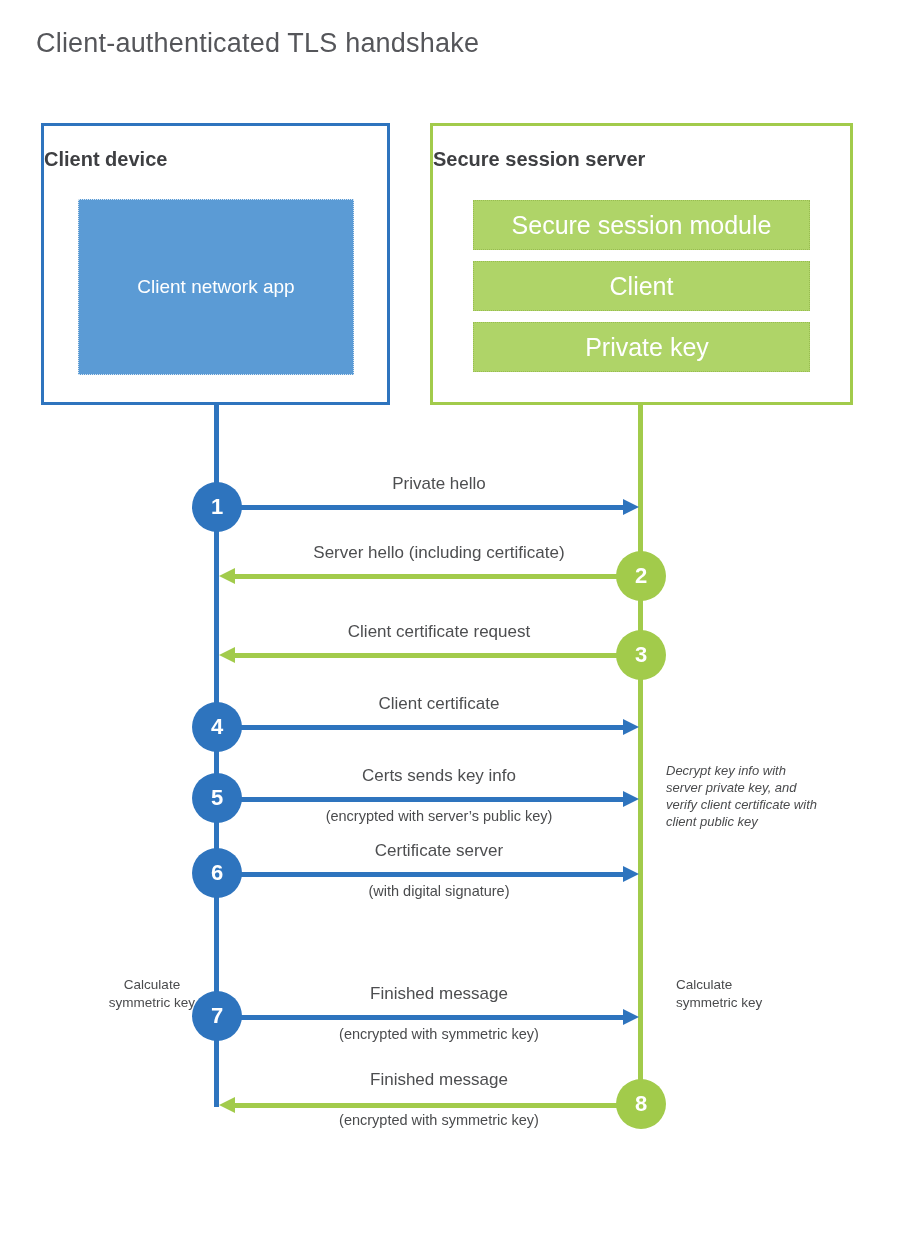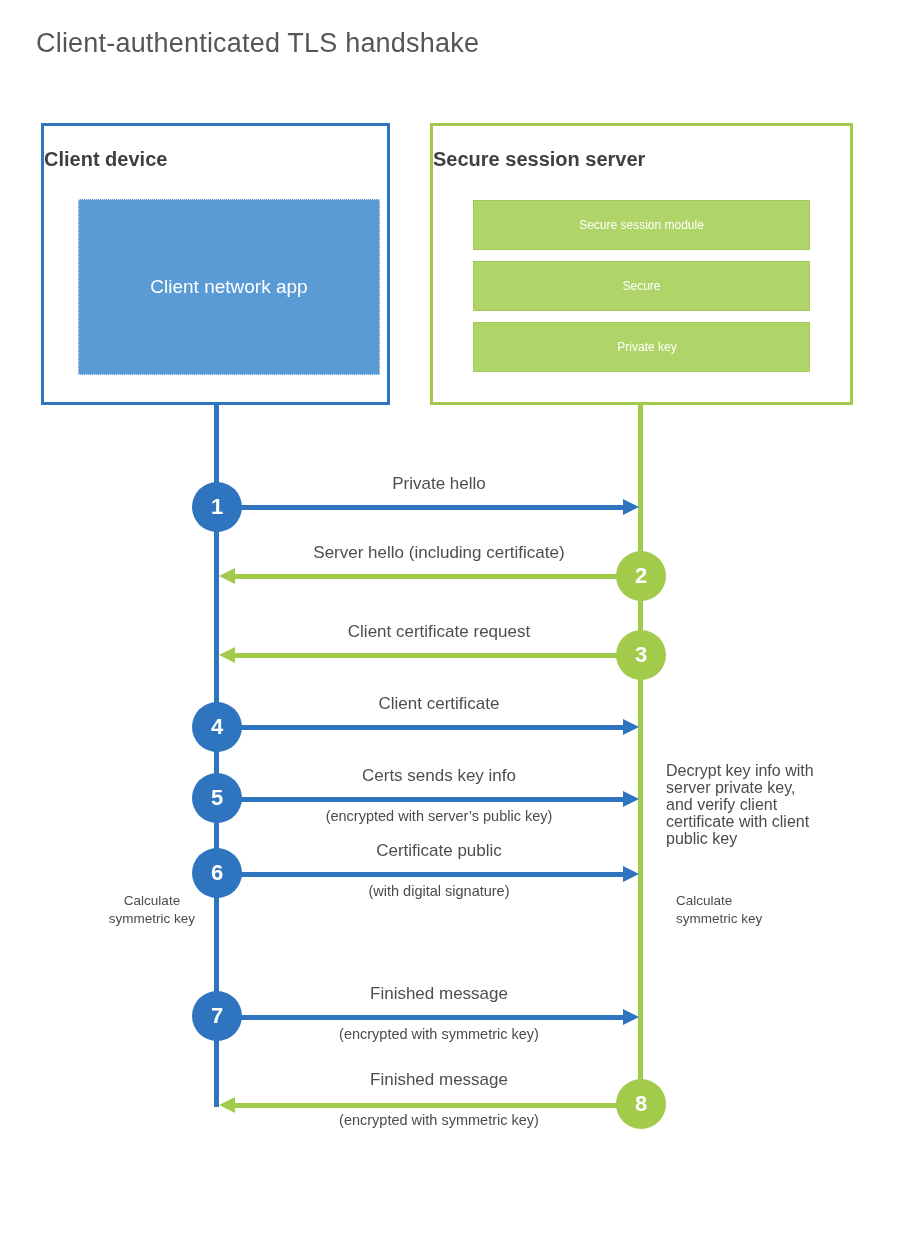--- a/index.html
+++ b/index.html
@@ -34,7 +34,7 @@
   .module-bar{
     position:absolute;left:40px;width:337px;height:50px;
     background:var(--green-light);border:1px dotted rgba(130,165,60,0.5);
-    box-sizing:border-box;color:#fff;font-size:12px;text-align:center;
+    box-sizing:border-box;color:#fff;font-size:25px;text-align:center;
     line-height:48px;
   }
   .bar-0{top:74px;} .bar-1{top:135px;} .bar-2{top:196px;padding-left:11px;}

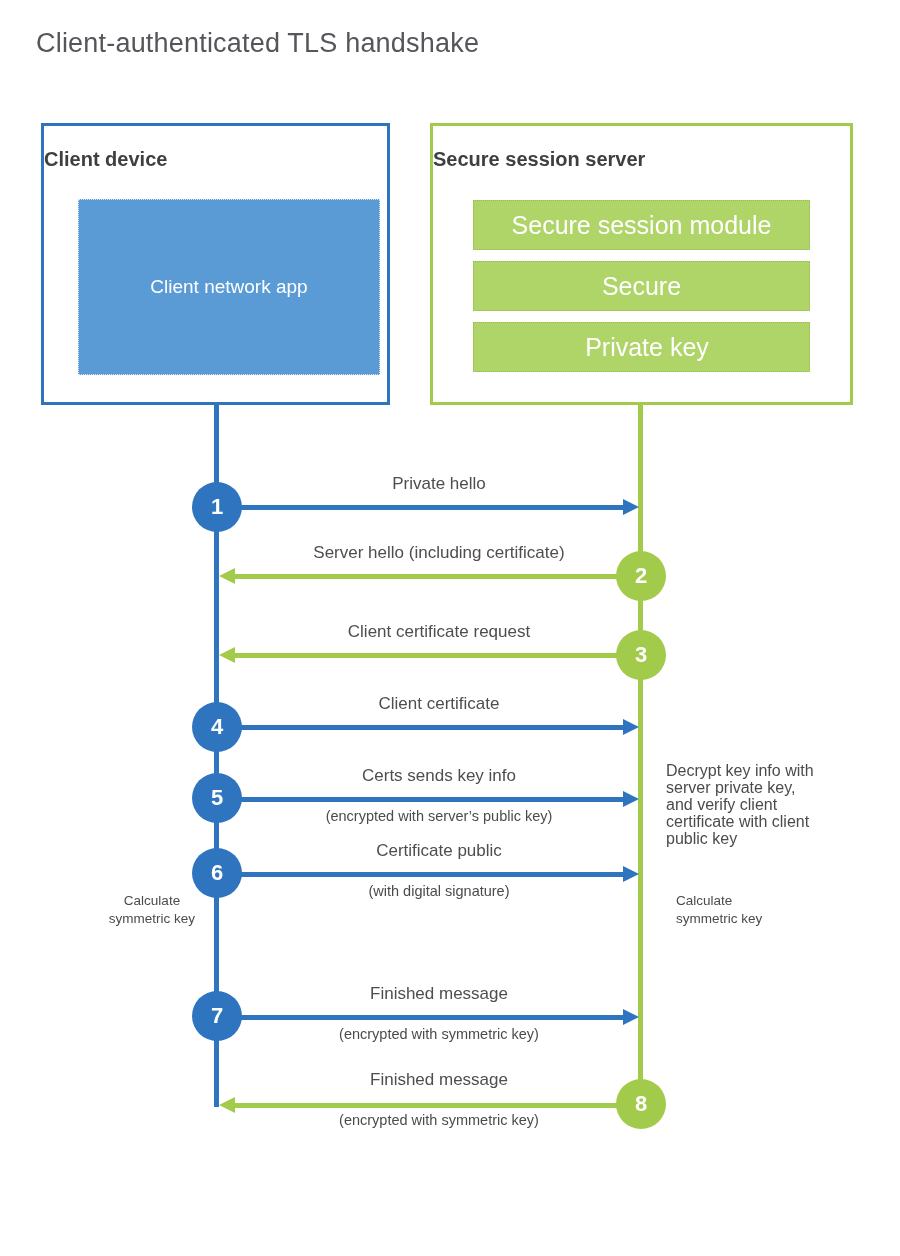--- a/index.html
+++ b/index.html
@@ -25,7 +25,7 @@
     font-size:20px;font-weight:700;color:var(--text-dark);
   }
   .app-box{
-    position:absolute;left:34px;top:73px;width:302px;height:176px;
+    position:absolute;left:34px;top:73px;width:276px;height:176px;
     background:var(--blue-light);border:1px dotted rgba(255,255,255,0.75);
     box-sizing:border-box;color:#fff;font-size:19px;text-align:center;
     display:flex;align-items:center;justify-content:center;padding:17px 40px;

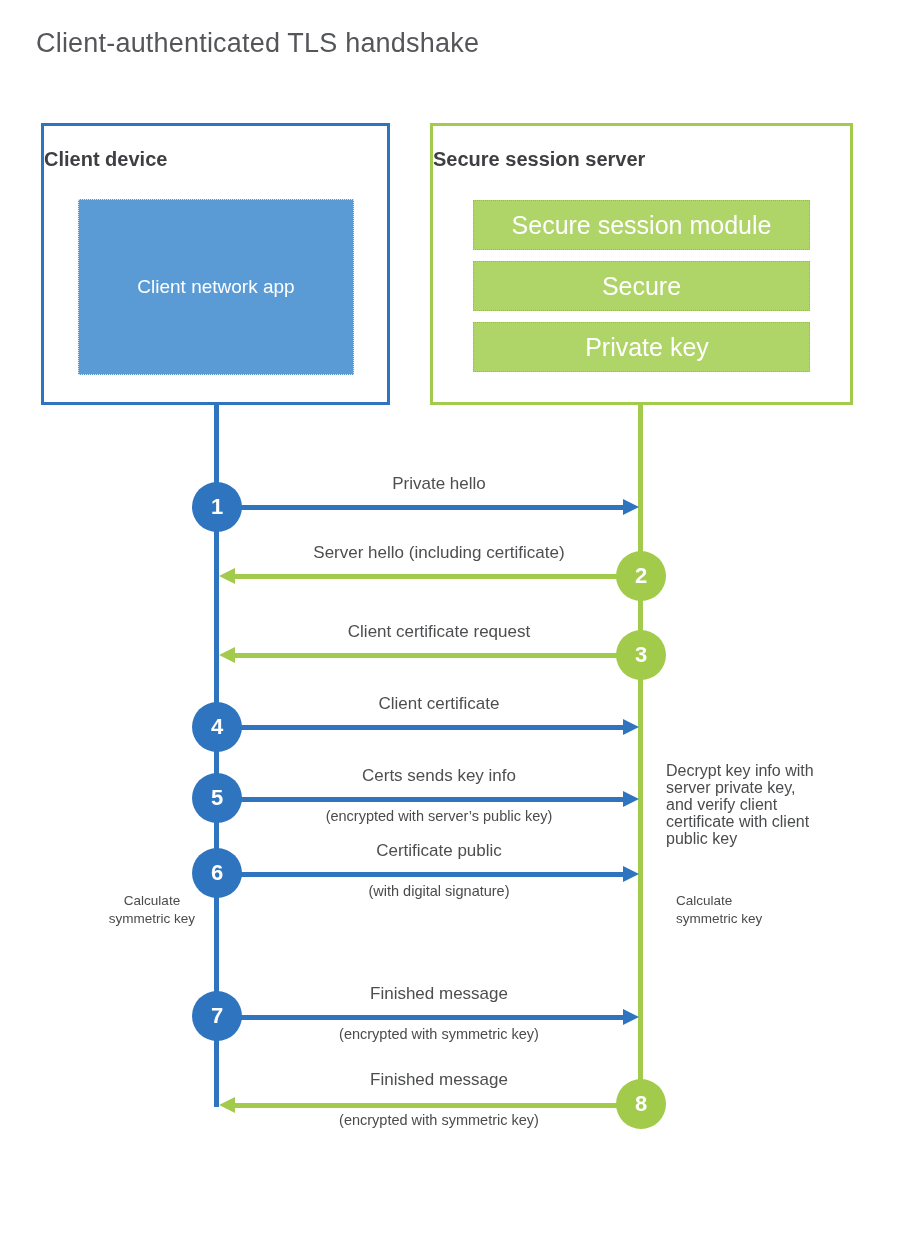--- a/index.html
+++ b/index.html
@@ -98,7 +98,7 @@
   <div class="panel server">
     <div class="panel-title">Secure session server</div>
     <div class="module-bar bar-0">Secure session module</div>
-    <div class="module-bar bar-1">Secure</div>
+    <div class="module-bar bar-1">Client</div>
     <div class="module-bar bar-2">Private key</div>
   </div>
 

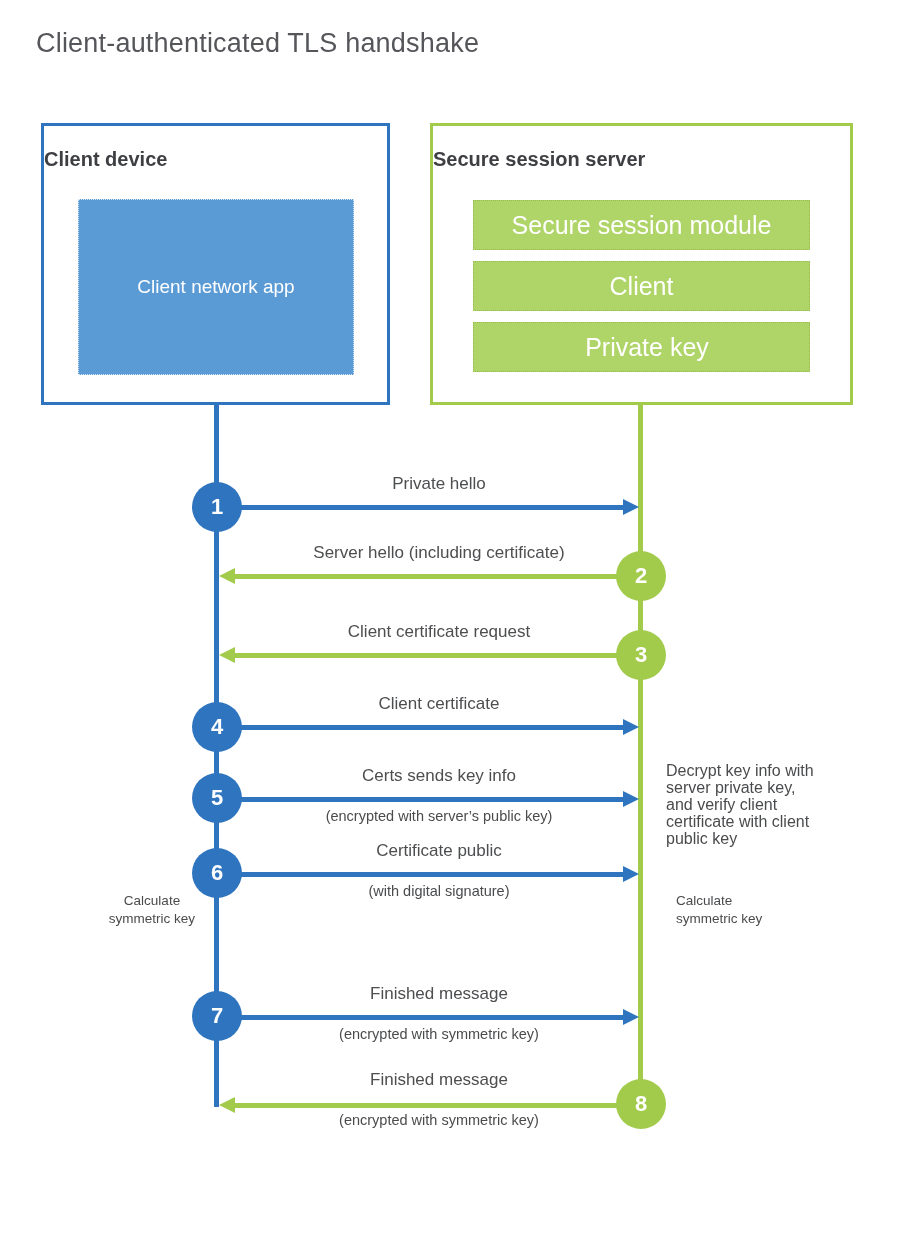--- a/index.html
+++ b/index.html
@@ -74,7 +74,7 @@
   
   .side-note{
     position:absolute;left:666px;top:762px;width:158px;
-    font-size:16px;line-height:17px;color:var(--text-gray);
+    font-size:13px;line-height:17px;color:var(--text-gray);font-style:italic;
   }
   .calc-note{
     position:absolute;top:892px;width:110px;

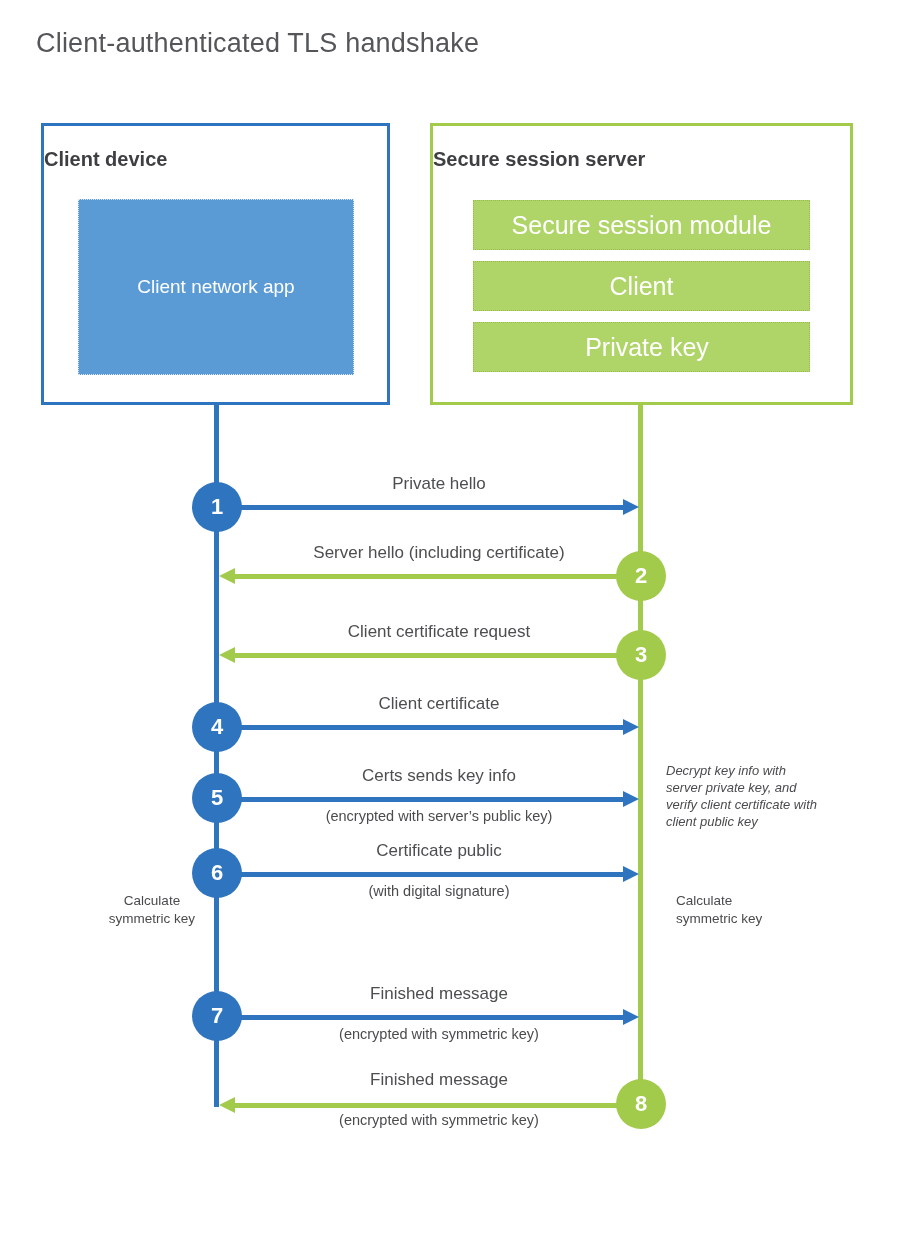--- a/index.html
+++ b/index.html
@@ -152,7 +152,7 @@
   </div>
 
   <div>
-    <div class="msg-label" style="top:841px">Certificate public</div>
+    <div class="msg-label" style="top:841px">Certificate server</div>
     <div class="arrow right c-blue" style="top:866px">
         <div class="shaft"></div>
         <div class="head"></div>

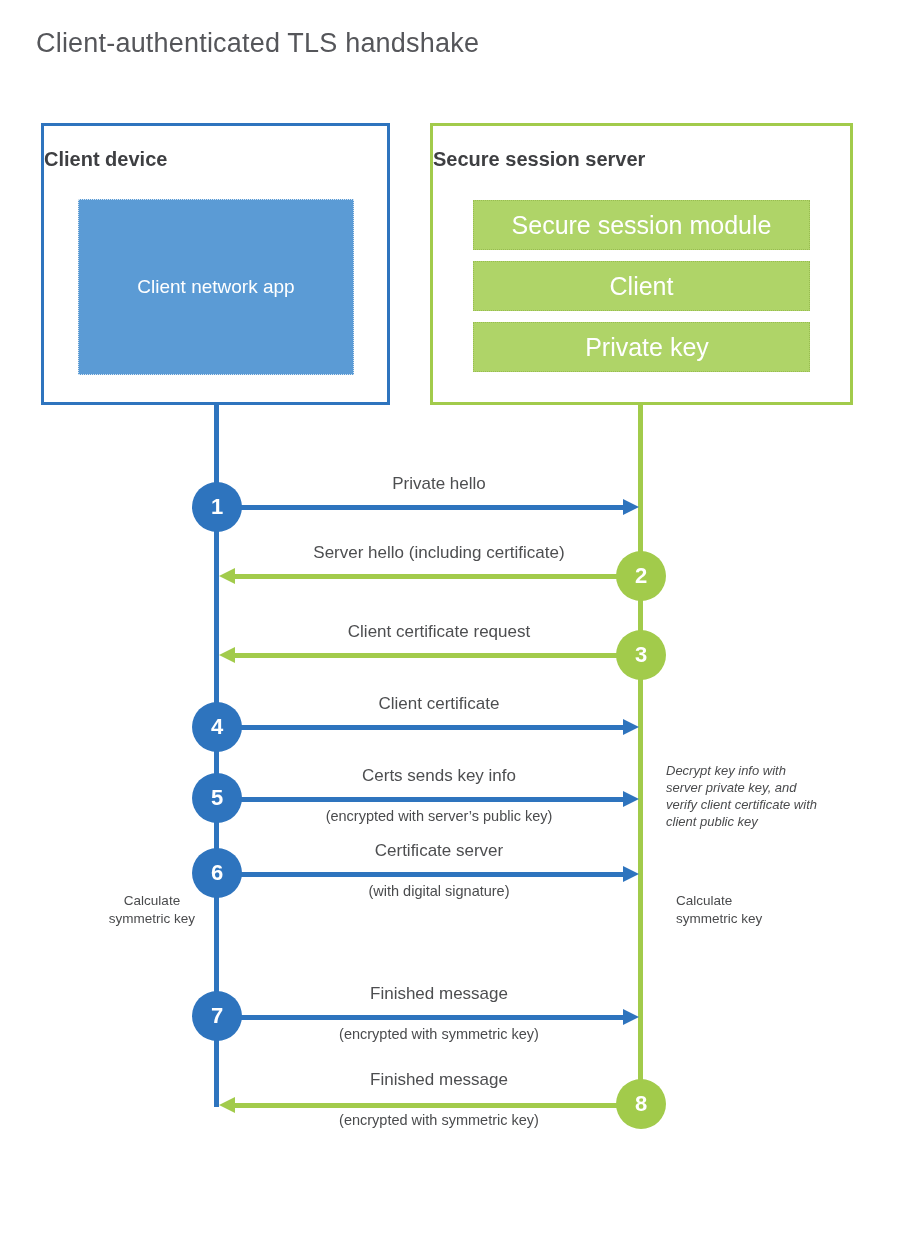--- a/index.html
+++ b/index.html
@@ -77,7 +77,7 @@
     font-size:13px;line-height:17px;color:var(--text-gray);font-style:italic;
   }
   .calc-note{
-    position:absolute;top:892px;width:110px;
+    position:absolute;top:976px;width:110px;
     font-size:13.5px;line-height:17.5px;color:var(--text-gray);
   }
   .calc-note.left{left:97px;text-align:center;}

